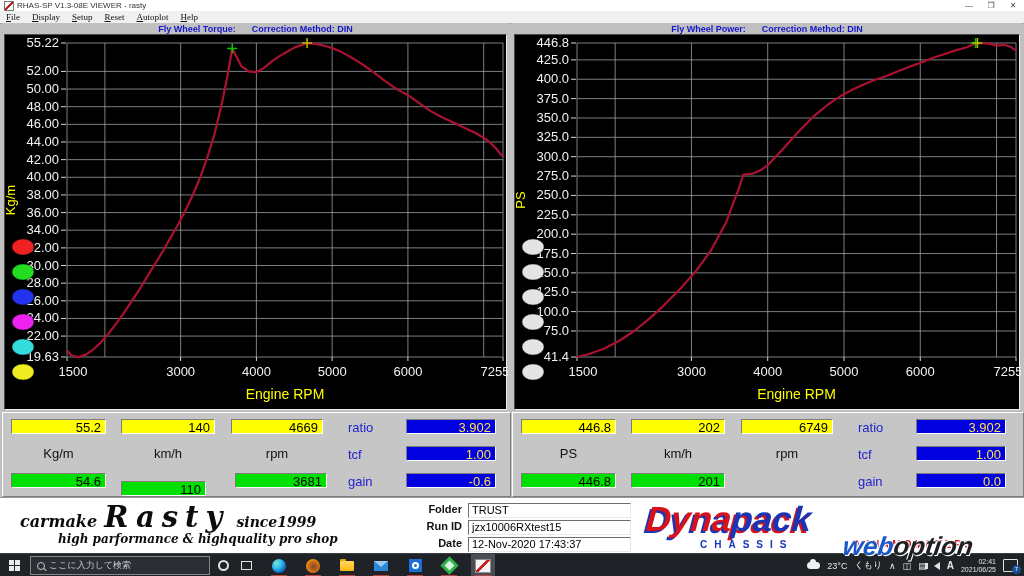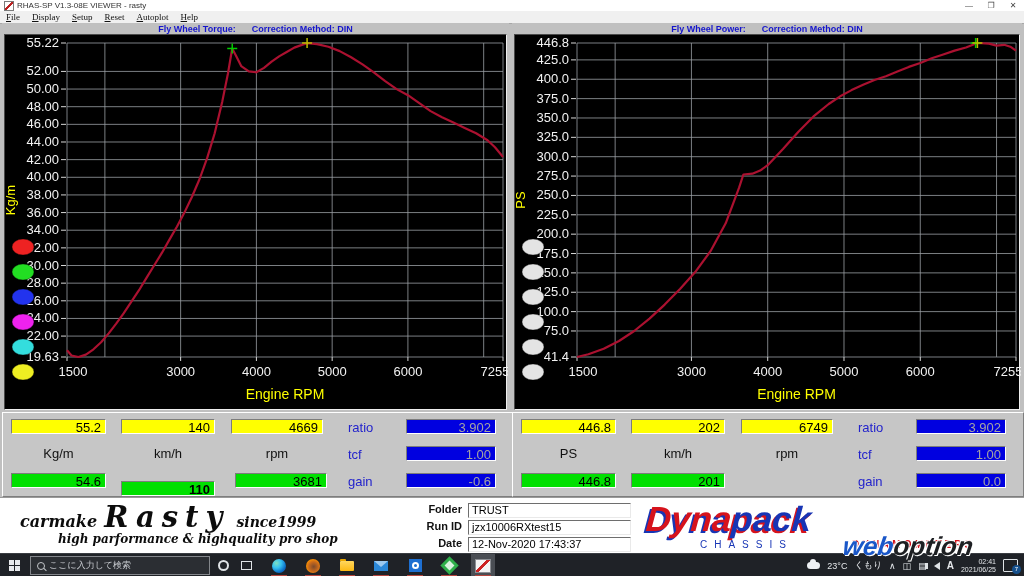--- a/index.html
+++ b/index.html
@@ -33,7 +33,7 @@
   .readout-panel{position:absolute;top:412px;height:83px;background:#c6c6c6;
     border-top:1px solid #fff;border-left:1px solid #fff;
     border-right:1px solid #7e7e7e;border-bottom:1px solid #7e7e7e;}
-  #readout-0{left:2px;width:507px;padding-left:20px;}
+  #readout-0{left:2px;width:507px;}
   #readout-1{left:512px;width:510px;}
   .val-box{position:absolute;height:15px;font-size:13px;line-height:15px;text-align:right;
     padding-right:4px;box-sizing:border-box;border:1px solid;

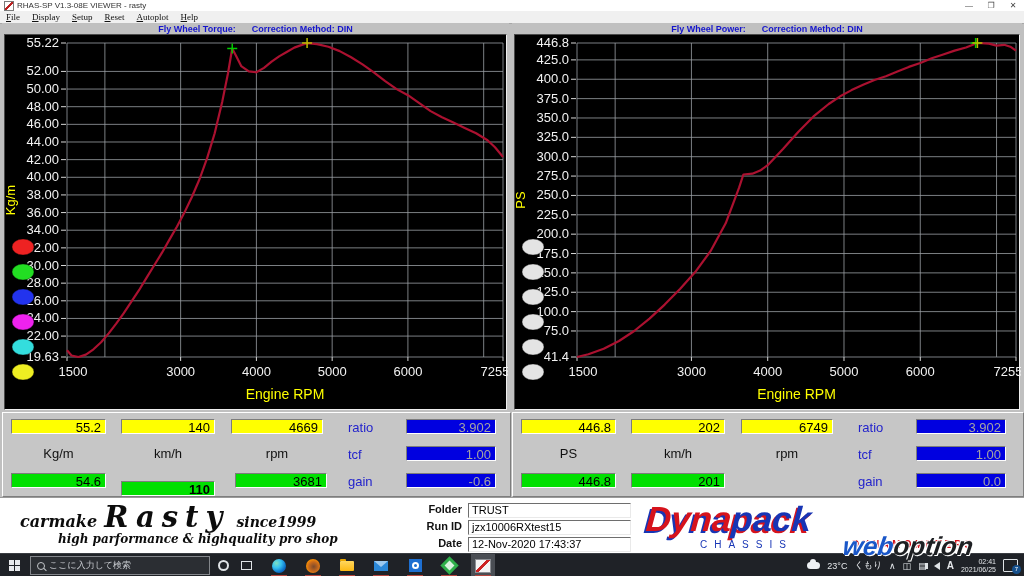--- a/index.html
+++ b/index.html
@@ -40,7 +40,7 @@
     border-color:#7c7c7c #fdfdfd #fdfdfd #7c7c7c;color:#000;}
   .val-yellow{background:#ffff00;}
   .val-green{background:#00e000;}
-  .val-blue{background:#0000e0;color:#a3a3a3;}
+  .val-blue{background:#0000e0;color:#fde047;}
   .unit-label{position:absolute;height:14px;font-size:13px;color:#111;text-align:center;}
   .param-label{position:absolute;font-size:13px;color:#2222cc;}
 

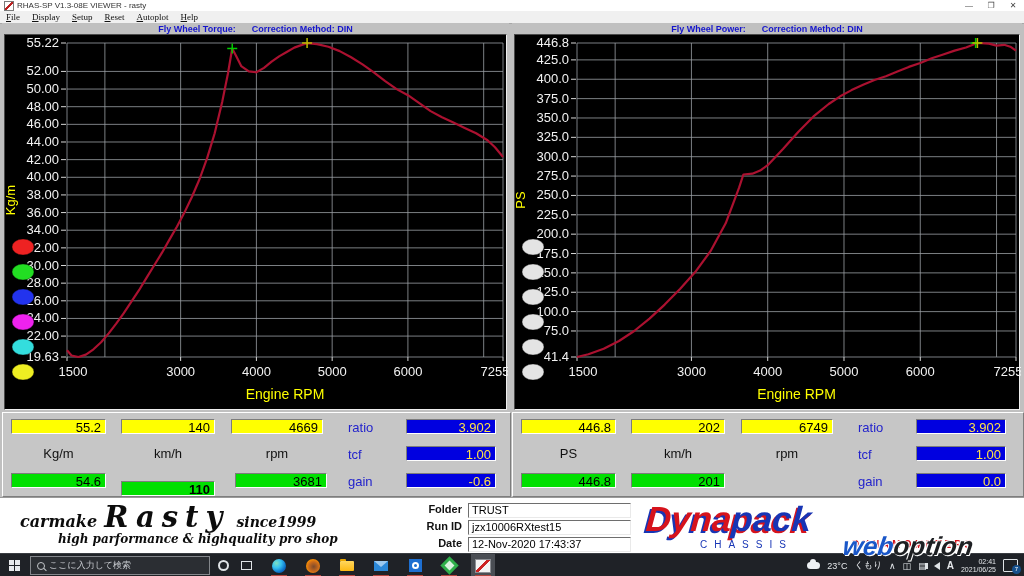--- a/index.html
+++ b/index.html
@@ -352,7 +352,7 @@
       <div class="val-box val-yellow" style="left: 118px; top: 6px; width: 94px;">140</div>
       <div class="val-box val-yellow" style="left: 228px; top: 6px; width: 92px;">4669</div>
       <div class="val-box val-green" style="left: 8px; top: 60px; width: 95px;">54.6</div>
-      <div class="val-box val-green" style="left: 118px; top: 68px; width: 94px; font-weight: bold;">110</div>
+      <div class="val-box val-green" style="left: 118px; top: 68px; width: 85px;">110</div>
       <div class="val-box val-green" style="left: 232px; top: 60px; width: 92px;">3681</div>
       <div class="unit-label" style="left: 8px; top: 33px; width: 95px;">Kg/m</div>
       <div class="unit-label" style="left: 118px; top: 33px; width: 94px;">km/h</div>

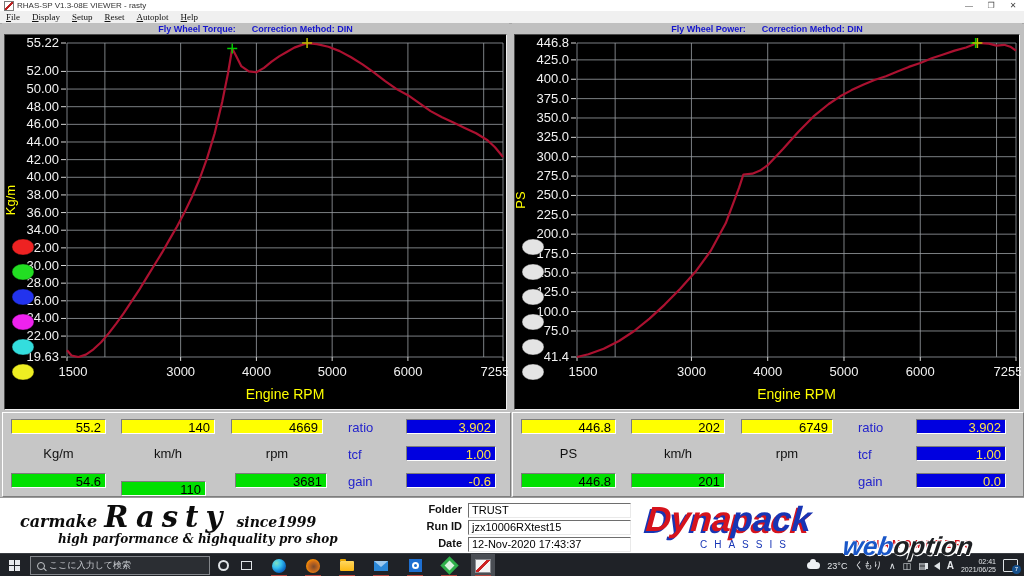--- a/index.html
+++ b/index.html
@@ -63,7 +63,7 @@
     font-style:italic;letter-spacing:0px;transform:skewX(-4deg);white-space:nowrap;}
   .dyna{color:#d6131c;text-shadow:-2px 2px 0 #1735b5;}
   .pack{color:#1735b5;text-shadow:-2px 2px 0 #d6131c;}
-  .dp-sub1{position:absolute;left:700px;top:41px;font-size:10px;font-weight:normal;
+  .dp-sub1{position:absolute;left:700px;top:41px;font-size:10px;font-weight:bold;
     color:#1735b5;letter-spacing:7px;}
   .dp-sub2{position:absolute;left:852px;top:41px;font-size:10px;font-weight:bold;
     color:#d6131c;letter-spacing:3px;}

